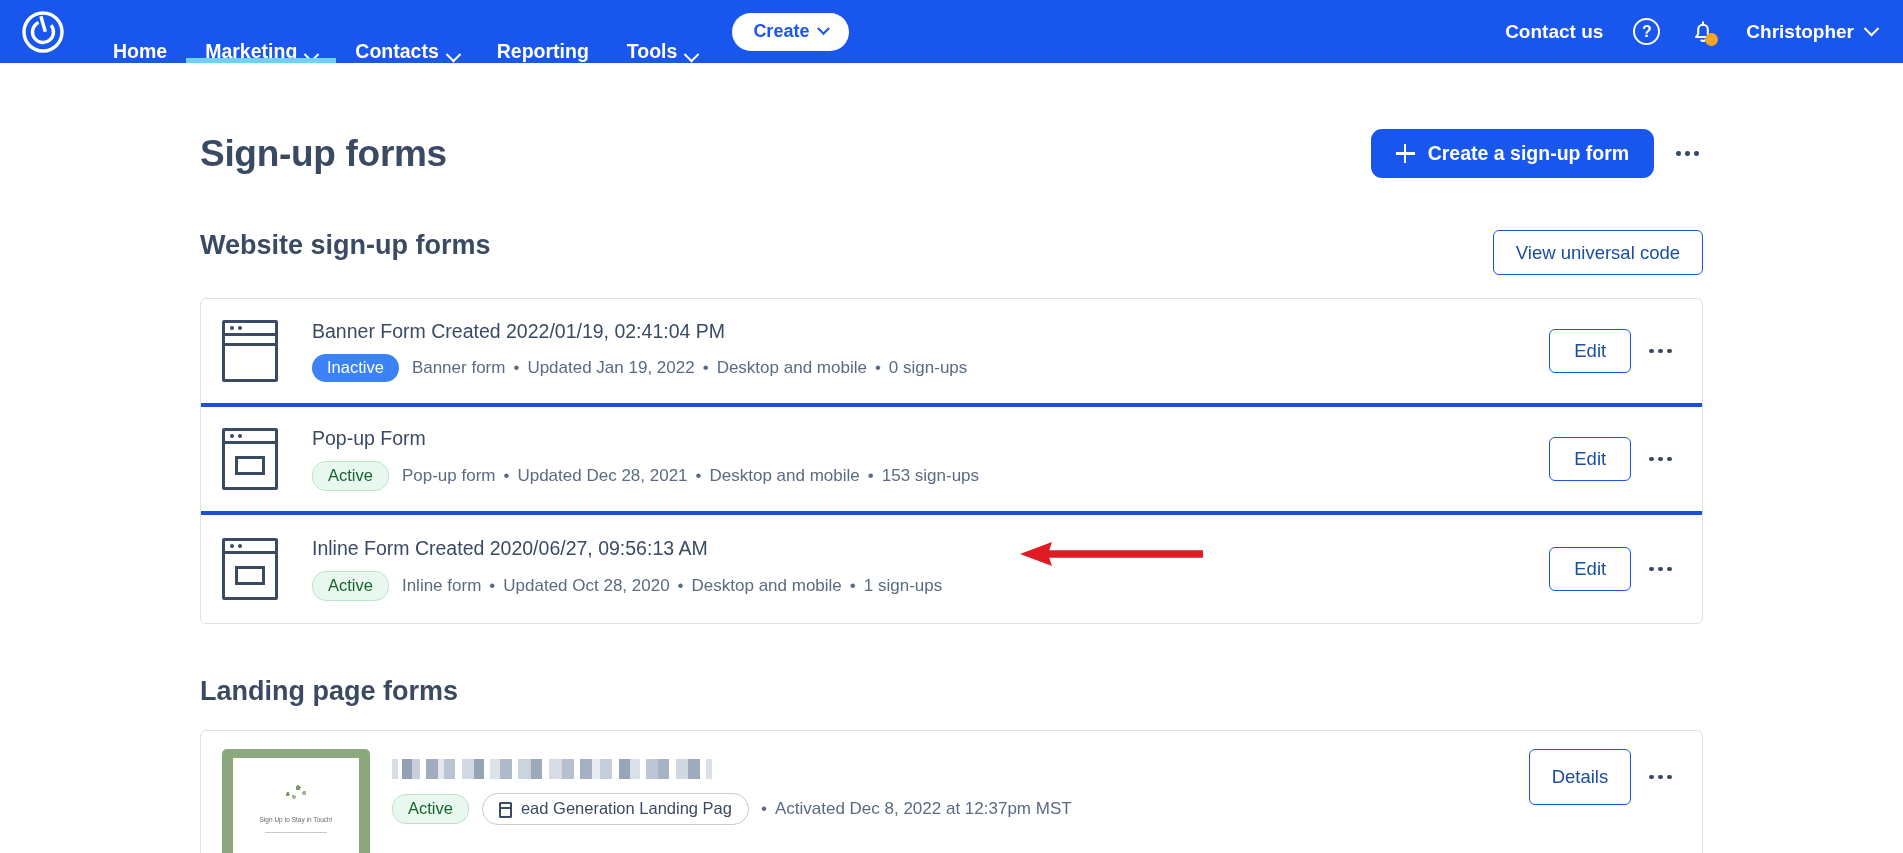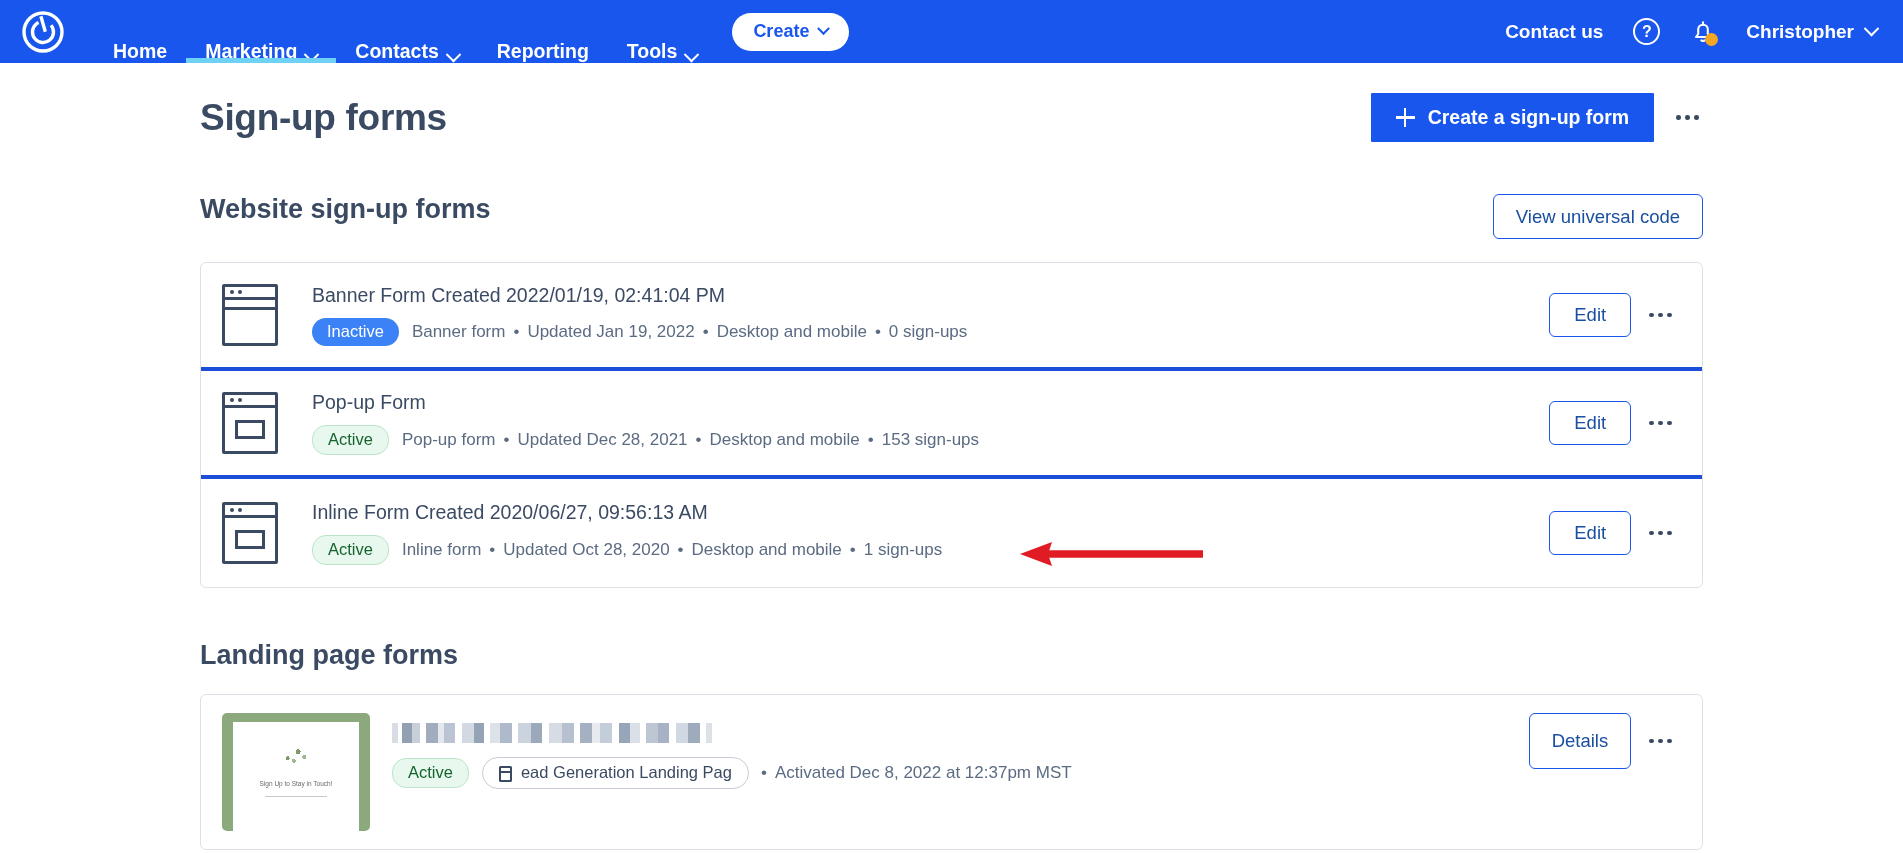--- a/index.html
+++ b/index.html
@@ -103,7 +103,7 @@
   }
   .page-head {
     display: flex; align-items: center;
-    padding-top: 30px;
+    padding-top: 66px;
   }
   h1.page-title {
     font-size: 37px;

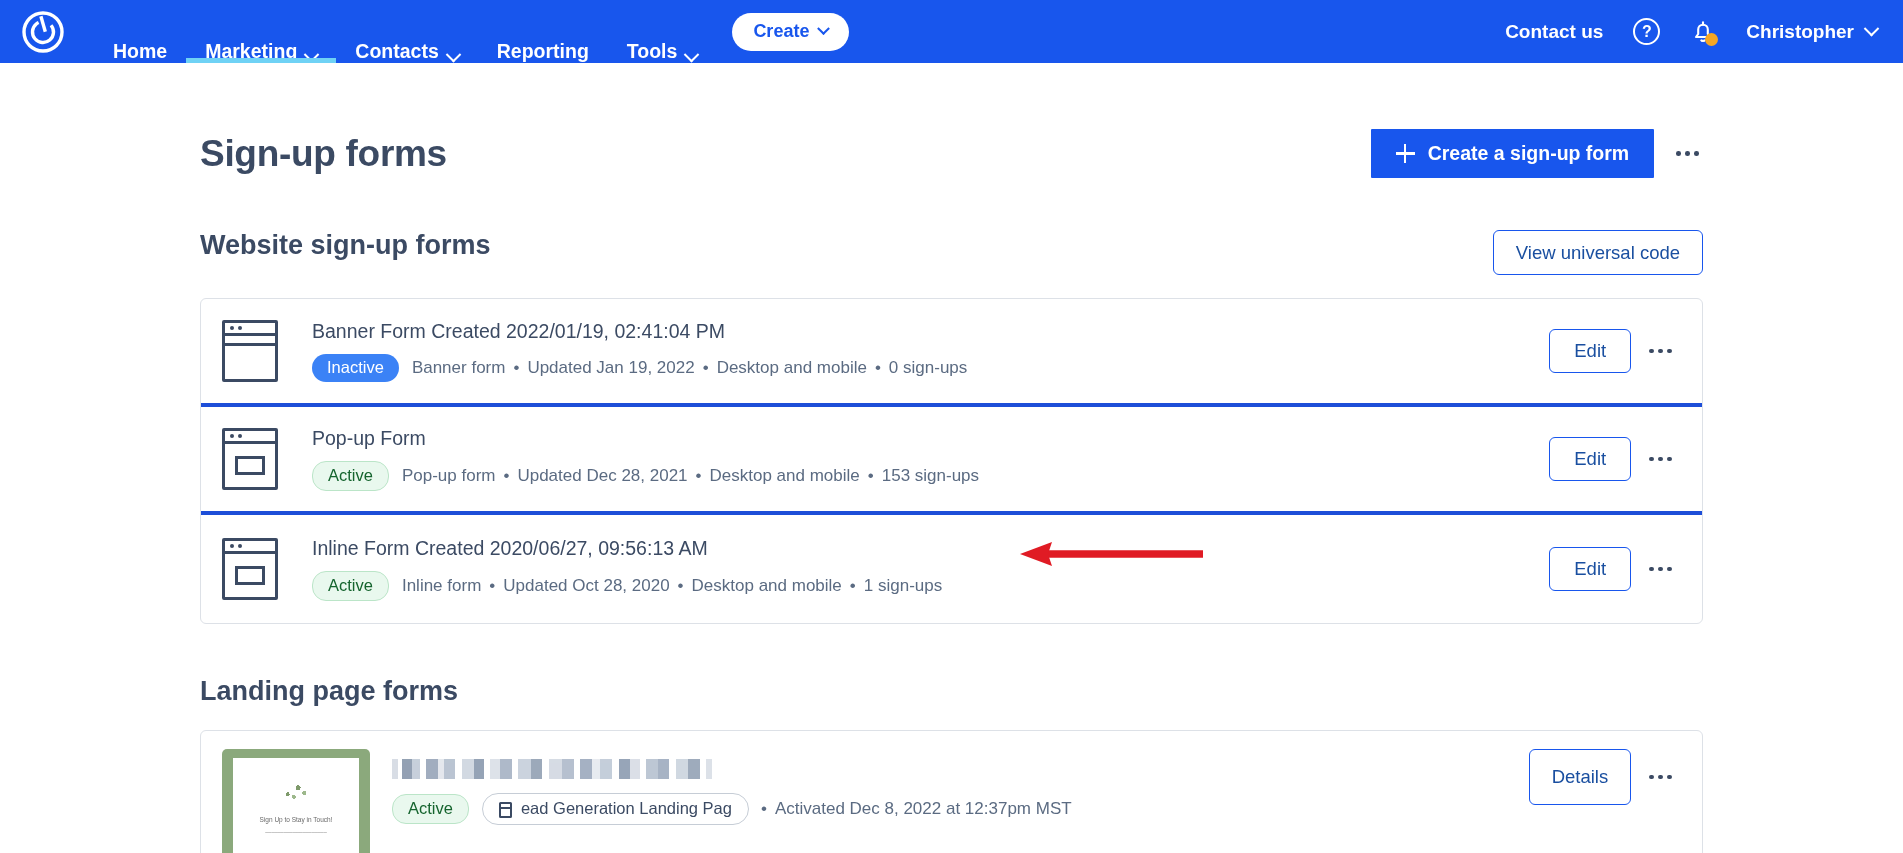--- a/index.html
+++ b/index.html
@@ -116,7 +116,7 @@
     background: #1856ED;
     color: #fff;
     border: none;
-    border-radius: 1px;
+    border-radius: 11px;
     height: 49px;
     padding: 0 25px;
     font-size: 19.5px;

